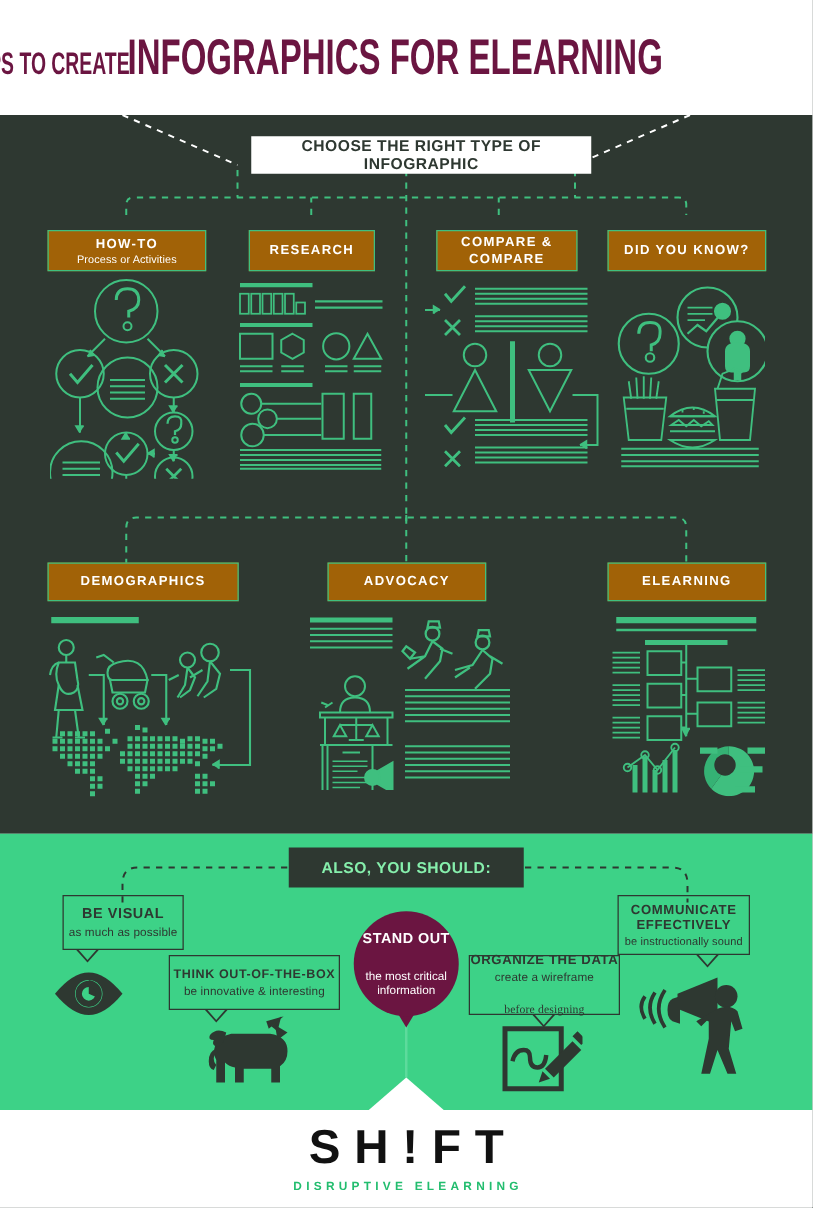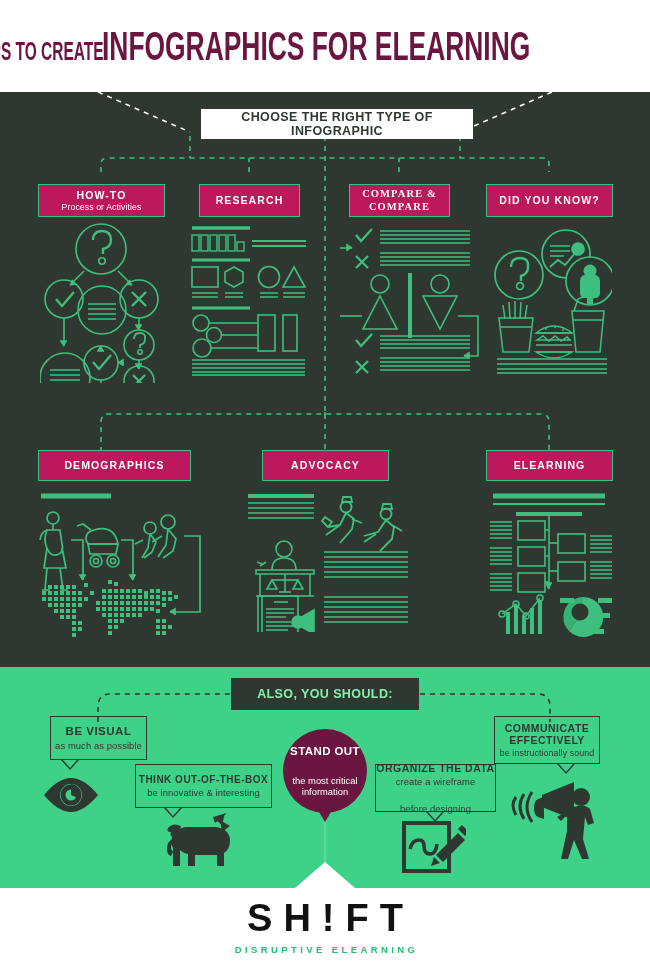--- a/index.html
+++ b/index.html
@@ -76,7 +76,7 @@
   .cat {
     position:absolute; border:1px solid #3FBF7F; color:#ffffff;
     display:flex; flex-direction:column; align-items:center;
-    justify-content:center; text-align:center; z-index:5; background:#be185d;
+    justify-content:center; text-align:center; z-index:5; background:#a16207;
   }
   .cat .t { font-size:10.5px; font-weight:bold; letter-spacing:1.1px; line-height:1.15; }
   .cat .s { font-size:8.7px; font-weight:normal; letter-spacing:.1px; margin-top:1px; }

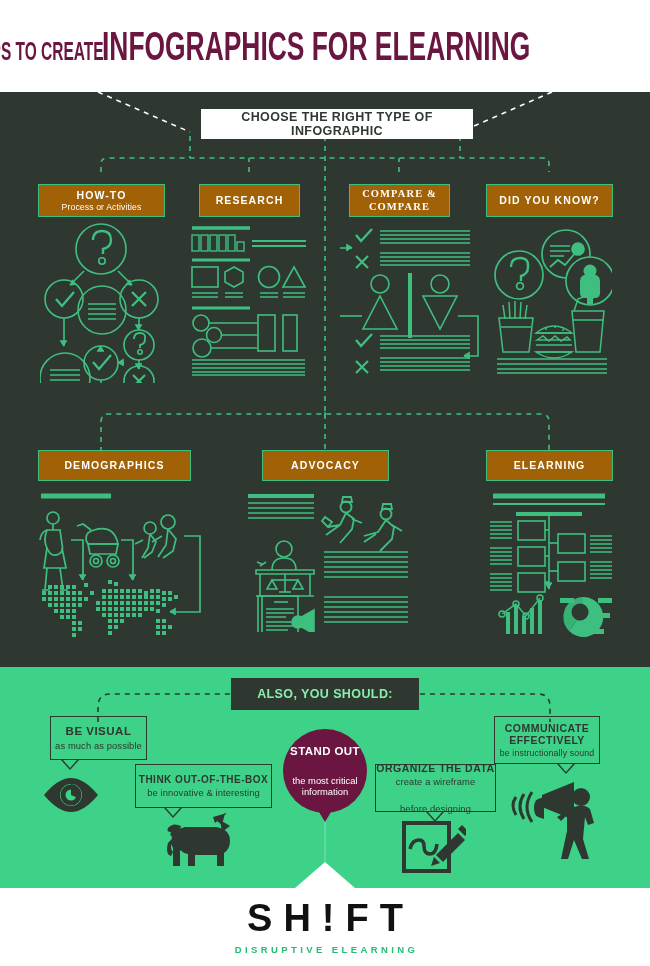--- a/index.html
+++ b/index.html
@@ -161,7 +161,7 @@
     <div class="cat" style="left:199px; top:92px; width:101px; height:33px;">
       <span class="t">RESEARCH</span>
     </div>
-    <div class="cat" style="left:349px; top:92px; width:101px; height:33px;font-family:Liberation Serif, serif;">
+    <div class="cat" style="left:349px; top:92px; width:113px; height:33px;">
       <span class="t">COMPARE &amp;</span>
       <span class="t">COMPARE</span>
     </div>

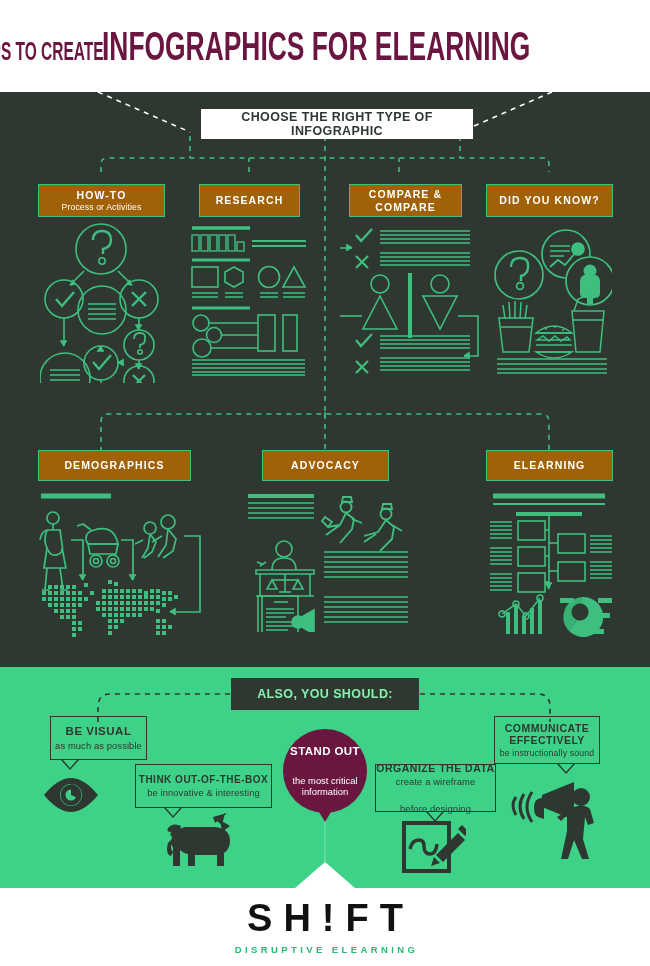--- a/index.html
+++ b/index.html
@@ -642,7 +642,7 @@
     <div class="callout" style="left:375px; top:97px; width:121px; height:48px;">
       <span class="t" style="font-size:10.5px;">ORGANIZE THE DATA</span>
       <span class="s">create a wireframe</span>
-      <span class="s" style="margin-top:16px;">before designing</span>
+      <span class="s" style="margin-top:16px;font-family:Liberation Serif, serif;">before designing</span>
     </div>
     <div class="arrow-down" style="left:426px; top:145px;"></div>
     <svg class="icon-svg" style="left:400px;top:152px;" width="66" height="58" viewBox="0 0 66 58">

